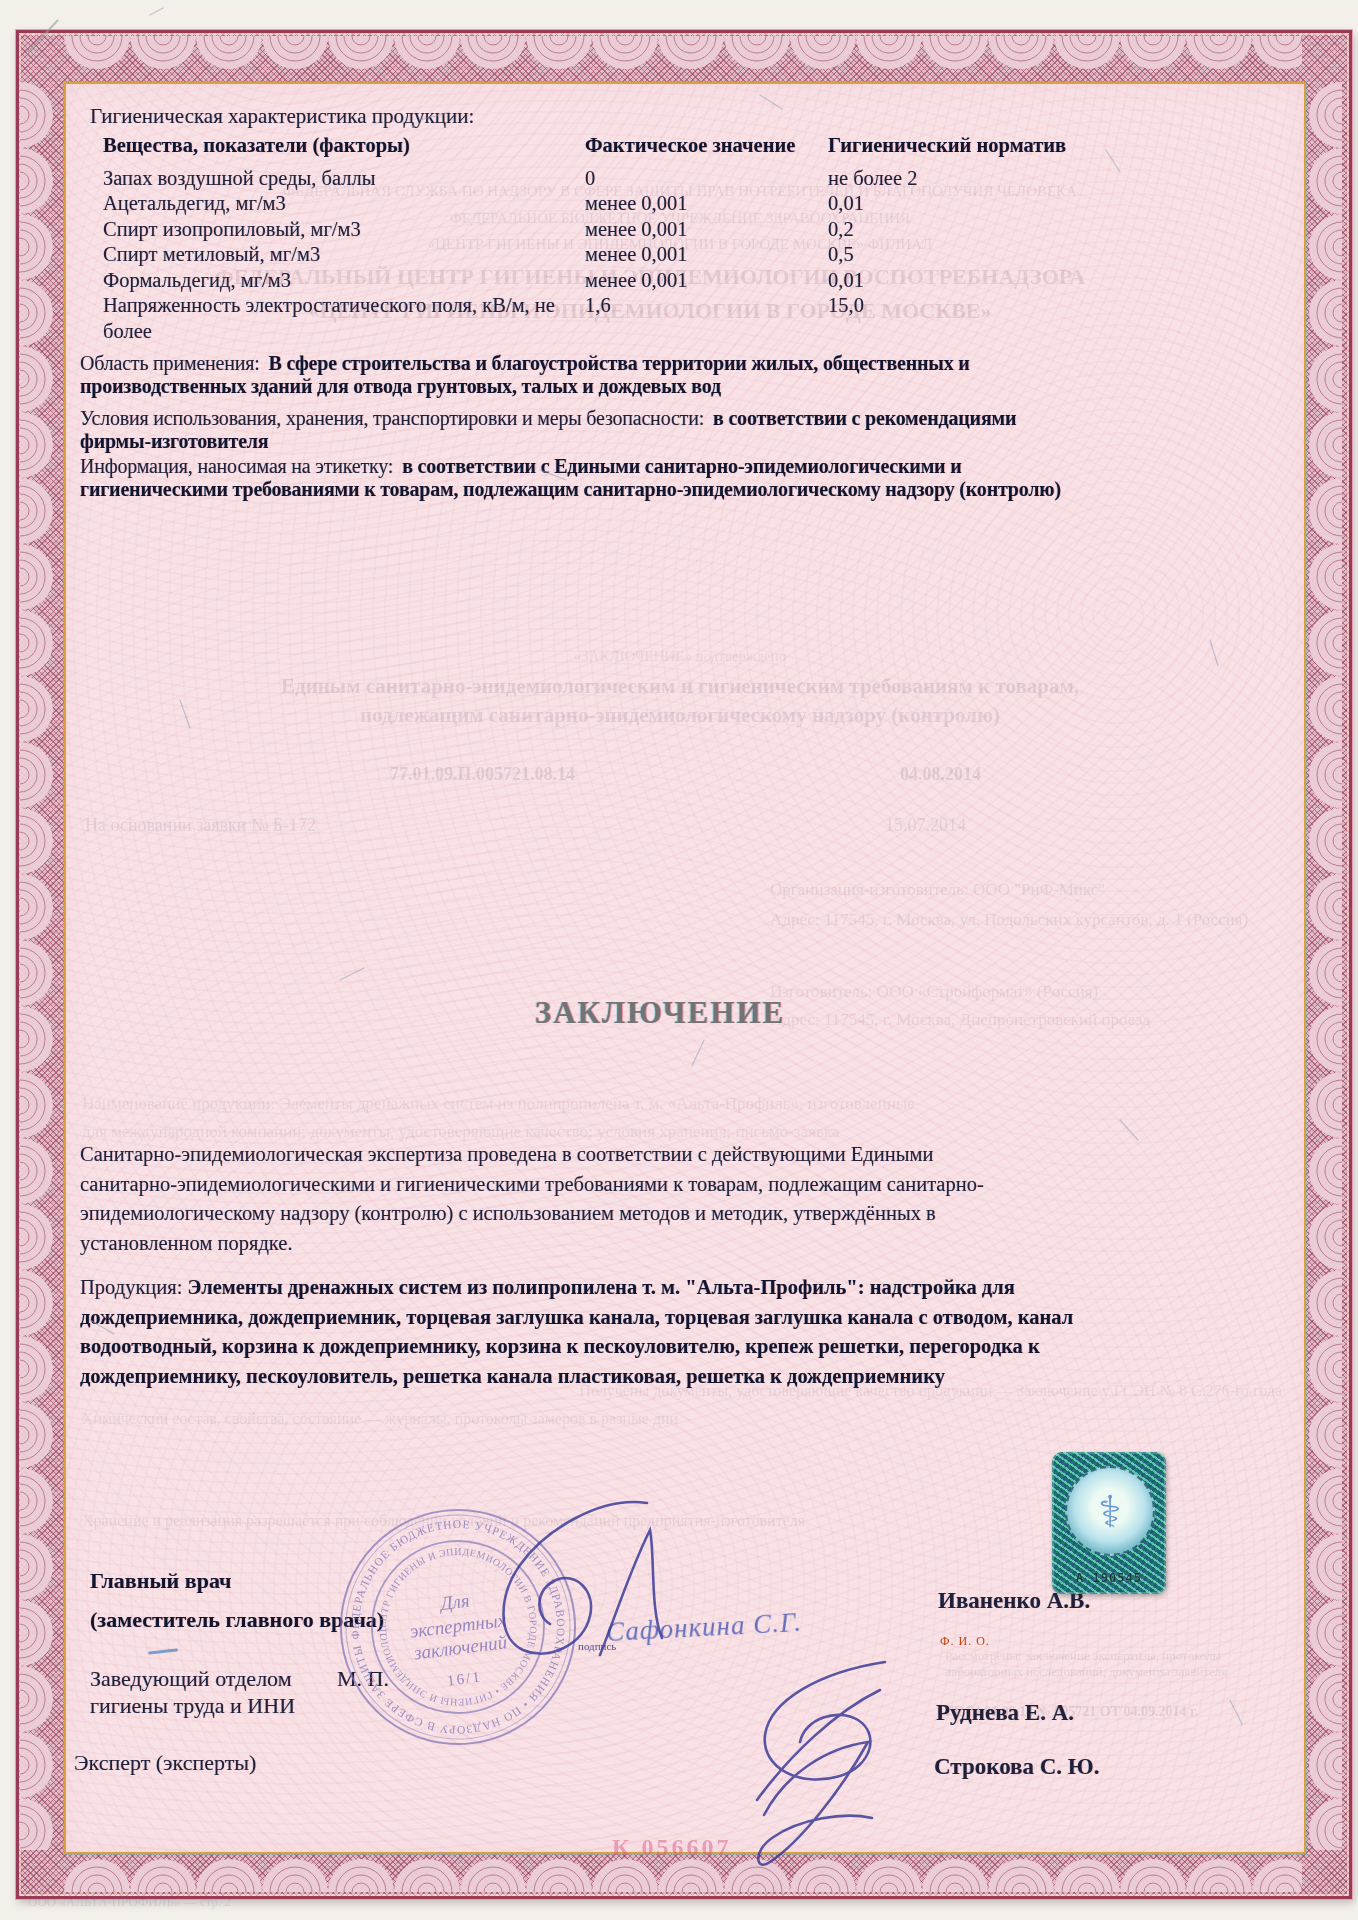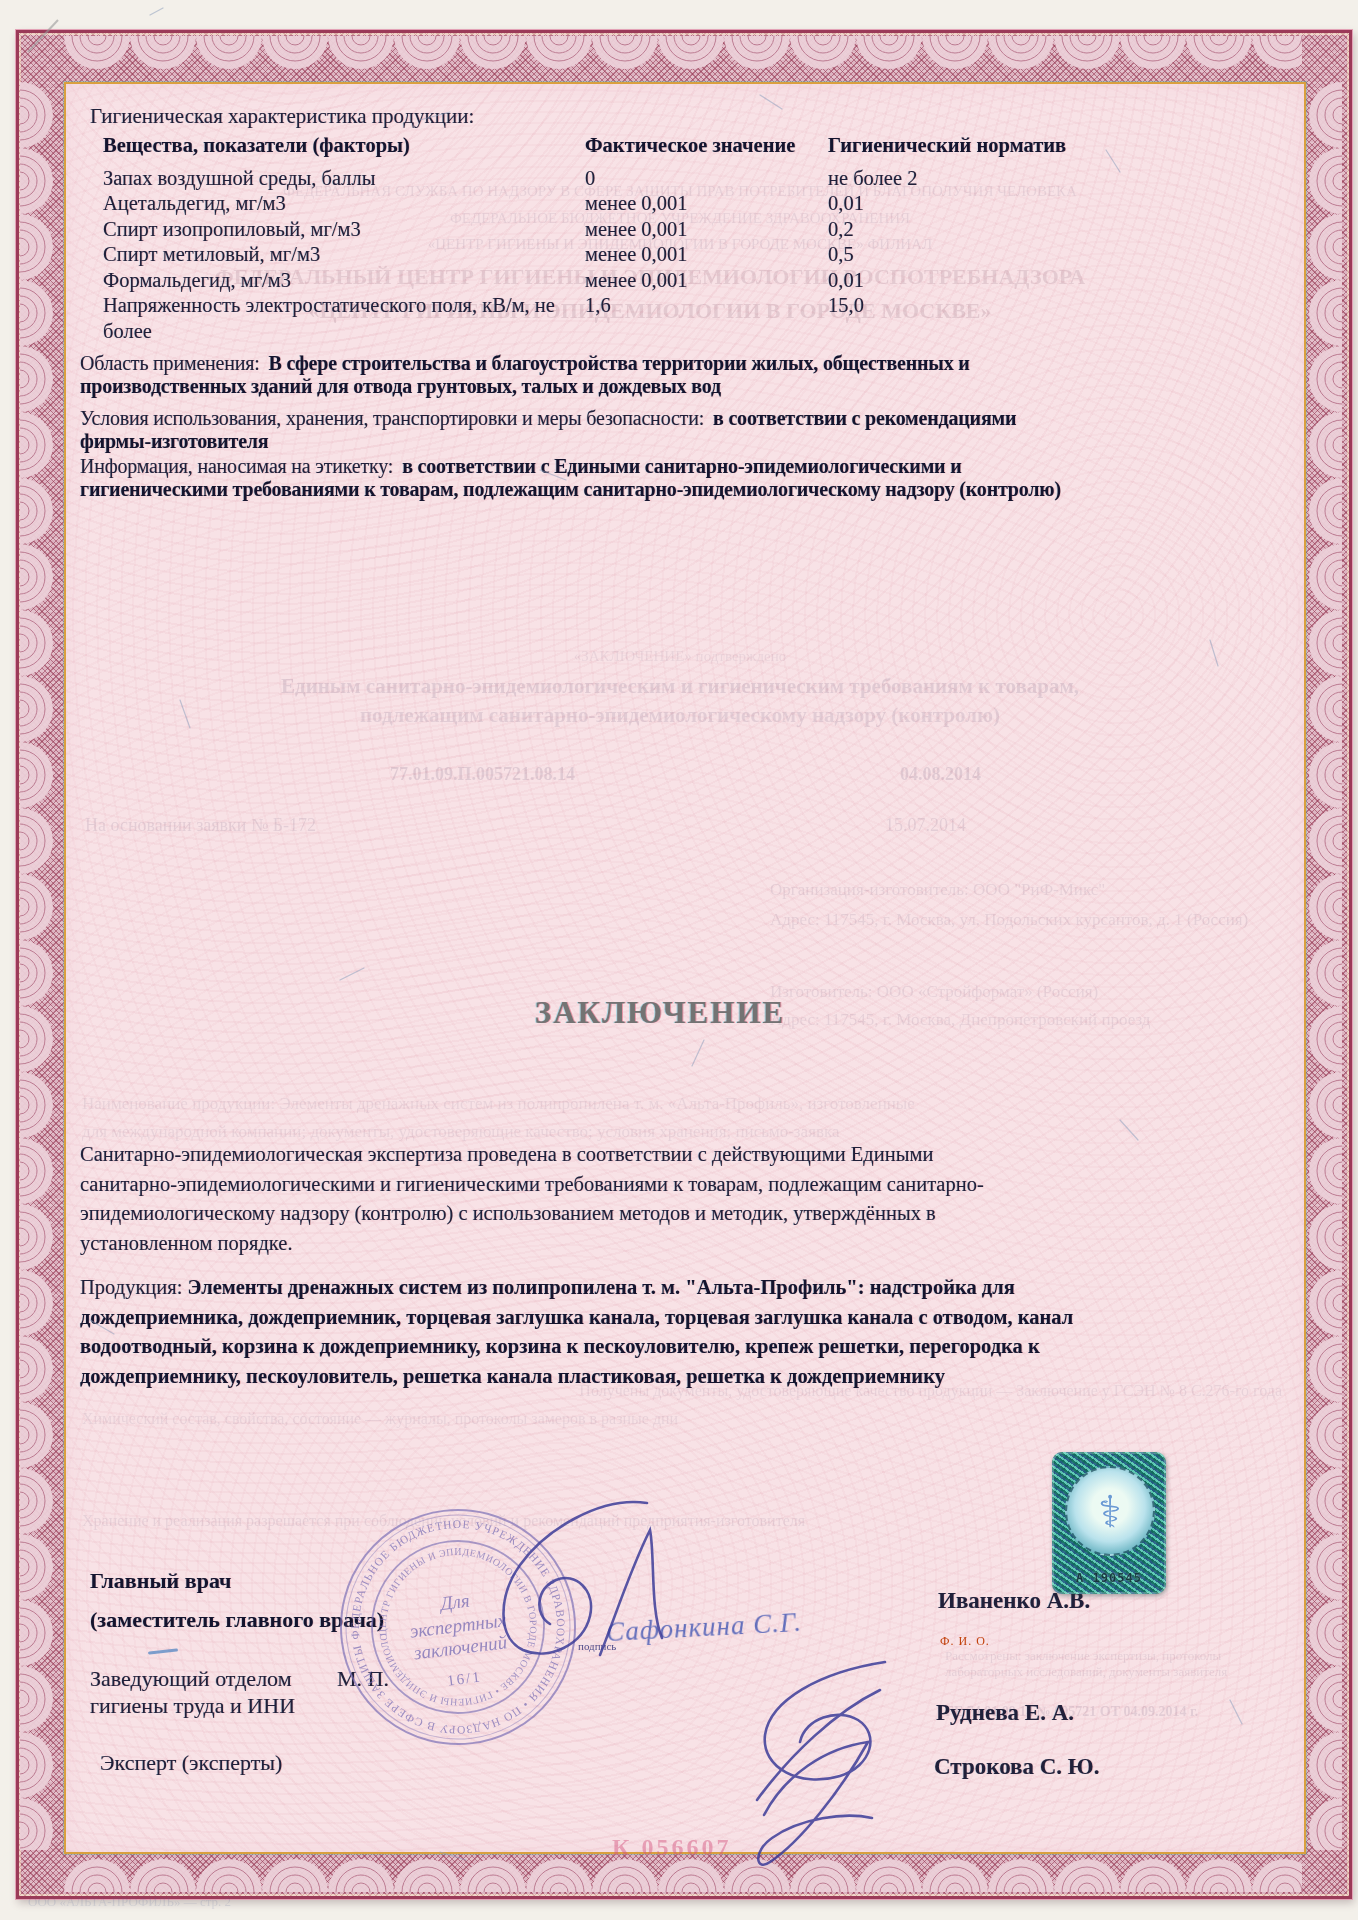--- a/index.html
+++ b/index.html
@@ -222,7 +222,7 @@
   <div class="abs dash" style="left:148px;top:1650px;"></div>
   <div class="abs tx siglabel" style="left:90px;top:1666px;">Заведующий отделом</div>
   <div class="abs tx siglabel" style="left:90px;top:1693px;">гигиены труда и ИНИ</div>
-  <div class="abs tx siglabel" style="left:100px;top:1750px;">Эксперт (эксперты)</div>
+  <div class="abs tx siglabel" style="left:74px;top:1750px;">Эксперт (эксперты)</div>
   <div class="abs tx siglabel" style="left:337px;top:1666px;">М. П.</div>
 
   <div class="abs ink-label" style="left:578px;top:1640px;">подпись</div>

